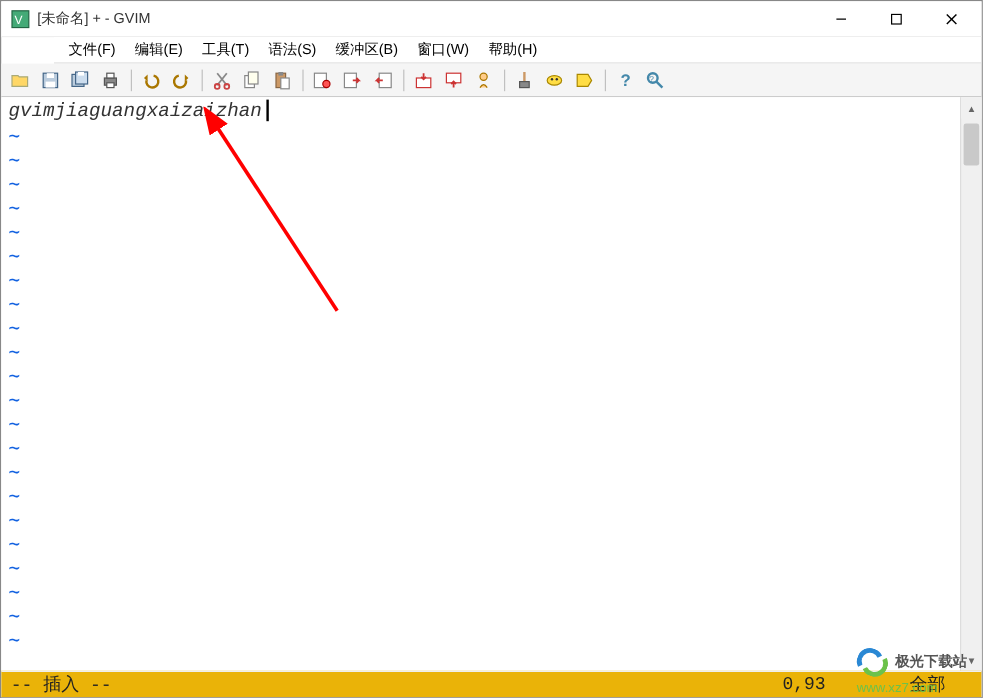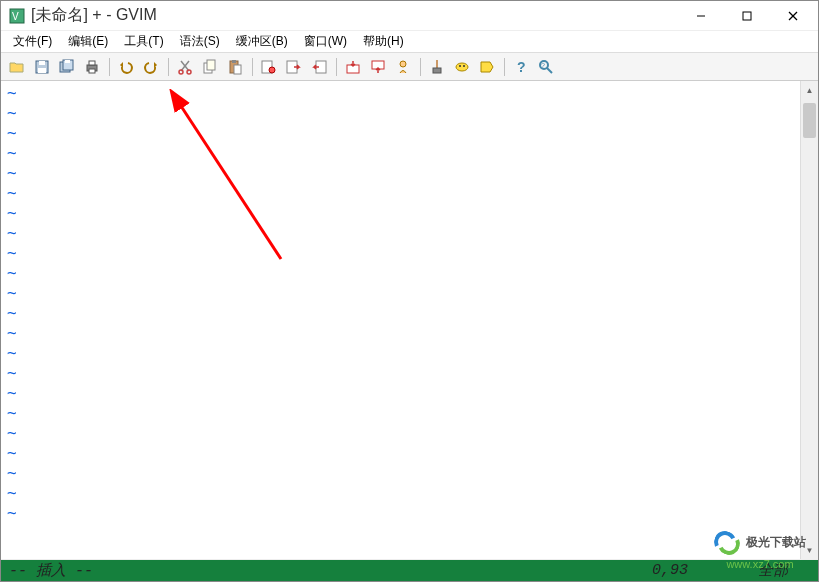--- a/index.html
+++ b/index.html
@@ -6,7 +6,7 @@
   body { font-family: "Microsoft YaHei", "SimSun", sans-serif; font-size: 12px; background: #fff; width: 819px; height: 582px; border: 1px solid #888; overflow: hidden; position: relative; }
   .titlebar { height: 30px; background: #fff; display: flex; align-items: center; padding: 0 2px; border-bottom: 1px solid #eee; }
   .titlebar .appicon { width: 16px; height: 16px; margin: 0 6px; display: flex; align-items: center; justify-content: center; }
-  .titlebar .title { flex: 0 0 auto; color: #333; font-size: 16px; }
+  .titlebar .title { flex: 0 0 auto; color: #333; font-size: 12px; }
   .titlebar .spacer { flex: 1; }
   .winbtn { width: 46px; height: 30px; display: flex; align-items: center; justify-content: center; font-family: Arial, sans-serif; color: #333; }
   .menubar { height: 22px; background: #fff; display: flex; align-items: center; padding: 0 4px; border-bottom: 1px solid #ddd; }

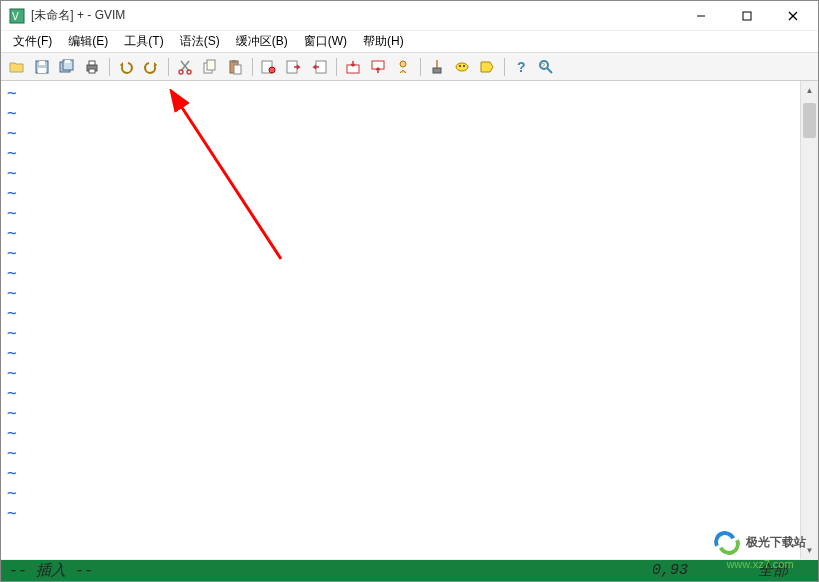--- a/index.html
+++ b/index.html
@@ -9,7 +9,7 @@
   .titlebar .title { flex: 0 0 auto; color: #333; font-size: 12px; }
   .titlebar .spacer { flex: 1; }
   .winbtn { width: 46px; height: 30px; display: flex; align-items: center; justify-content: center; font-family: Arial, sans-serif; color: #333; }
-  .menubar { height: 22px; background: #fff; display: flex; align-items: center; padding: 0 4px; border-bottom: 1px solid #ddd; }
+  .menubar { height: 22px; background: #fff; display: flex; align-items: center; padding: 0 4px; border-bottom: 1px solid #ddd; margin-left: 44px; }
   .menuitem { padding: 2px 8px; font-size: 12px; }
   .toolbar { height: 28px; background: #f5f5f5; display: flex; align-items: center; padding: 0 4px; border-bottom: 1px solid #ccc; gap: 1px; }
   .tbtn { width: 24px; height: 22px; display: flex; align-items: center; justify-content: center; border: 1px solid transparent; }

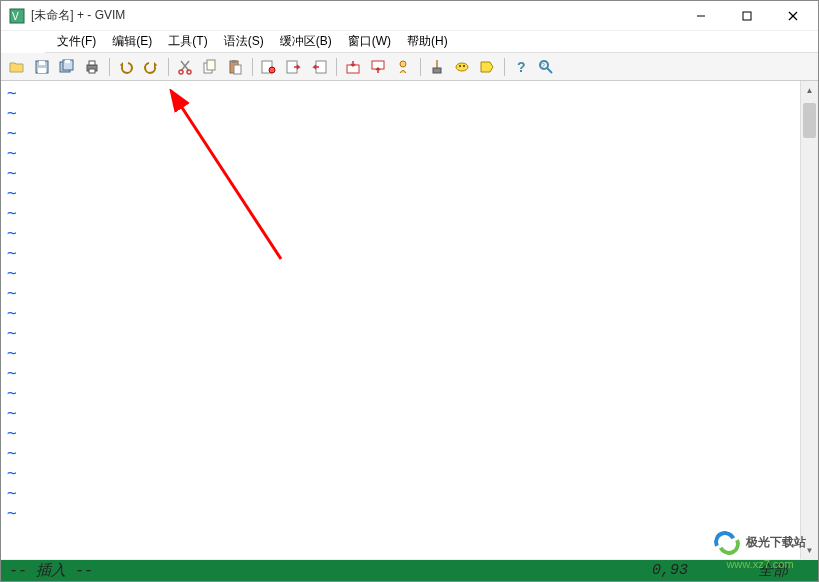--- a/index.html
+++ b/index.html
@@ -212,6 +212,7 @@
 
 <div class="editor-wrap">
   <div class="editor">
+    <div class="editor-line"><span>gvimjiaguangxaizaizhan</span><span class="cursor"></span></div>
     <div class="editor-line tilde">~</div>
     <div class="editor-line tilde">~</div>
     <div class="editor-line tilde">~</div>

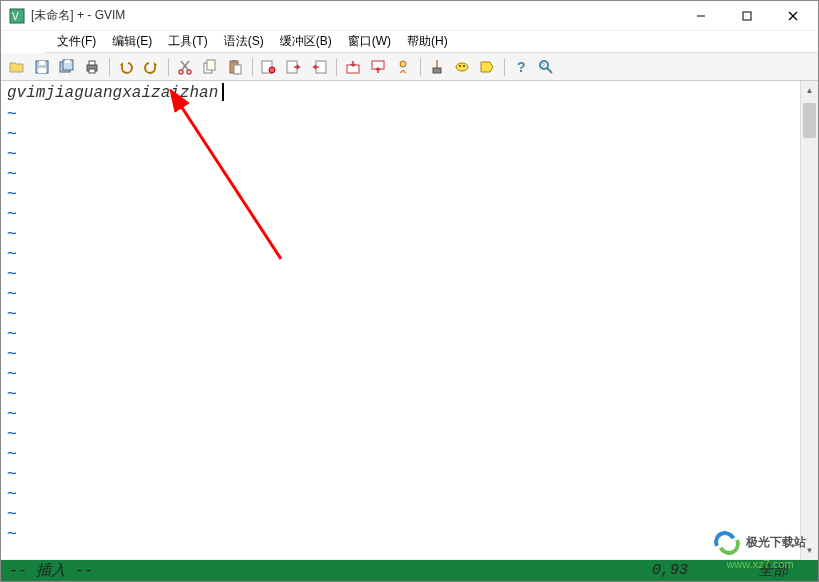--- a/index.html
+++ b/index.html
@@ -28,7 +28,7 @@
   .status-right { position: absolute; right: 130px; }
   .status-all { position: absolute; right: 30px; }
   .arrow-overlay { position: absolute; pointer-events: none; z-index: 10; }
-  .watermark { position: absolute; right: 12px; bottom: 10px; font-size: 12px; text-align: center; line-height: 14px; pointer-events: none; z-index: 20; }
+  .watermark { position: absolute; right: 12px; bottom: 0; font-size: 12px; text-align: left; line-height: 14px; pointer-events: none; z-index: 20; }
   .wm-logo { display: inline-block; width: 28px; height: 28px; position: relative; vertical-align: middle; margin-right: 4px; }
   .wm-arc1 { position: absolute; border: 4px solid #2a88d4; border-radius: 50%; width: 22px; height: 22px; border-right-color: transparent; border-bottom-color: transparent; top: 2px; left: 0; transform: rotate(20deg); }
   .wm-arc2 { position: absolute; border: 4px solid #6cc24a; border-radius: 50%; width: 22px; height: 22px; border-left-color: transparent; border-top-color: transparent; top: 4px; left: 4px; transform: rotate(20deg); }

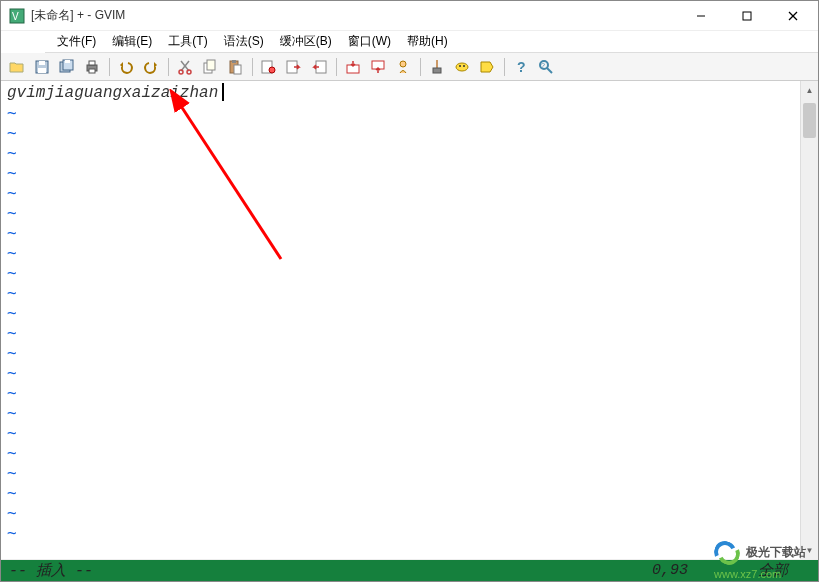--- a/index.html
+++ b/index.html
@@ -23,7 +23,7 @@
   .scrollbar { width: 18px; background: #f0f0f0; position: relative; border-left: 1px solid #ddd; }
   .scroll-up, .scroll-down { height: 18px; background: #f0f0f0; display: flex; align-items: center; justify-content: center; font-size: 8px; color: #666; }
   .scroll-thumb { position: absolute; top: 22px; left: 2px; right: 2px; height: 35px; background: #c9c9c9; border-radius: 2px; }
-  .statusbar { height: 22px; background: #15803d; display: flex; align-items: center; font-family: Consolas, "Courier New", monospace; font-size: 15px; font-style: italic; color: #222; padding: 0 8px; border-top: 1px solid #eee; position: relative; }
+  .statusbar { height: 22px; background: #eab308; display: flex; align-items: center; font-family: Consolas, "Courier New", monospace; font-size: 15px; color: #222; padding: 0 8px; border-top: 1px solid #eee; position: relative; }
   .status-left { flex: 0 0 auto; }
   .status-right { position: absolute; right: 130px; }
   .status-all { position: absolute; right: 30px; }

